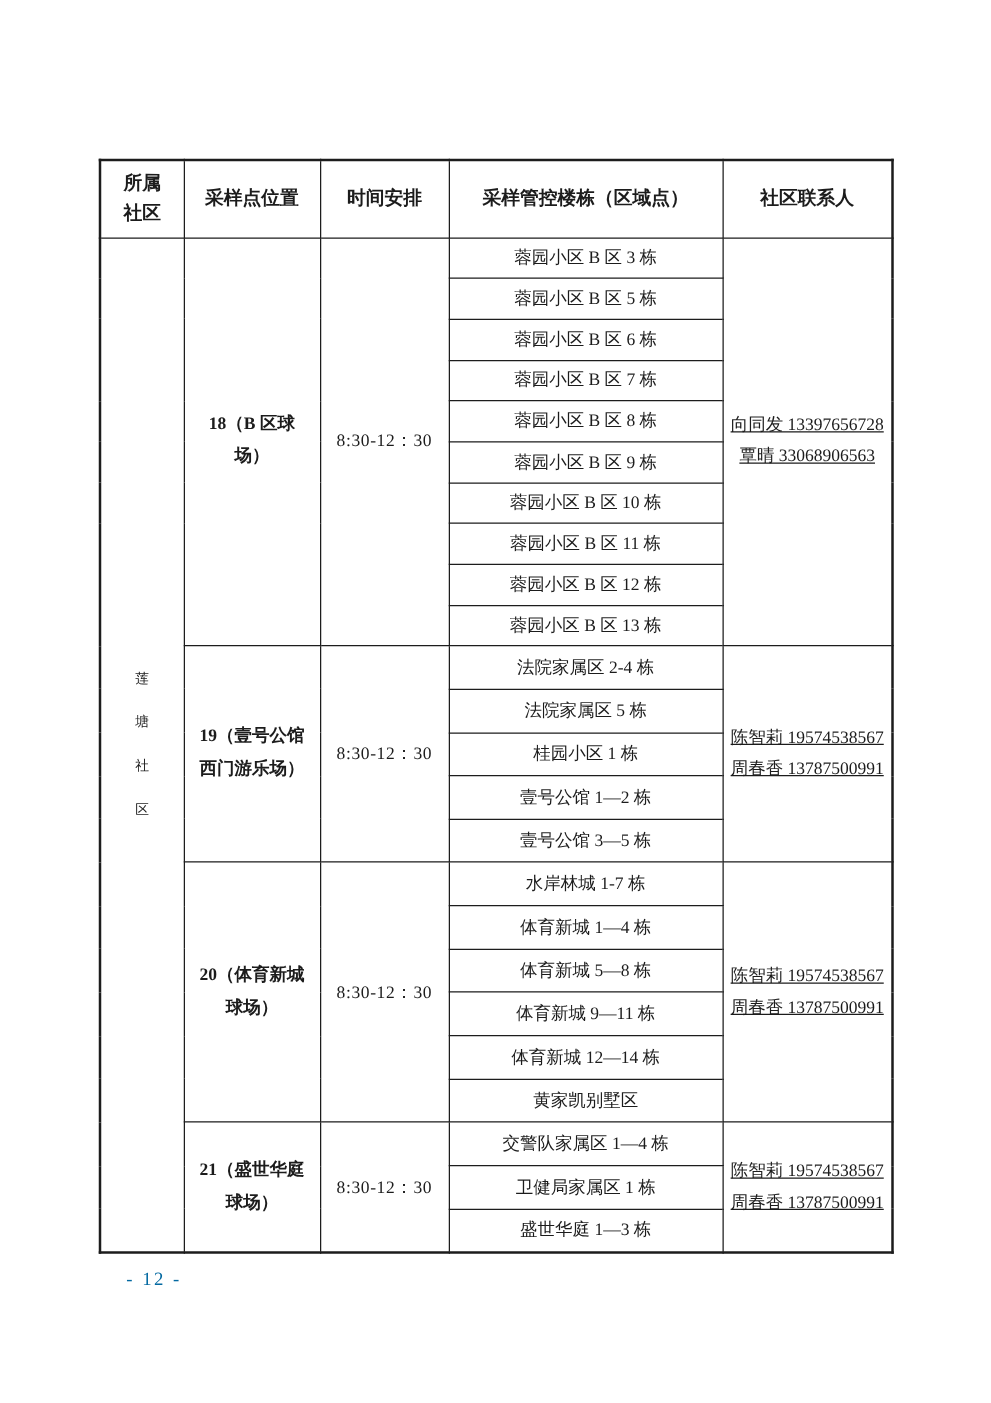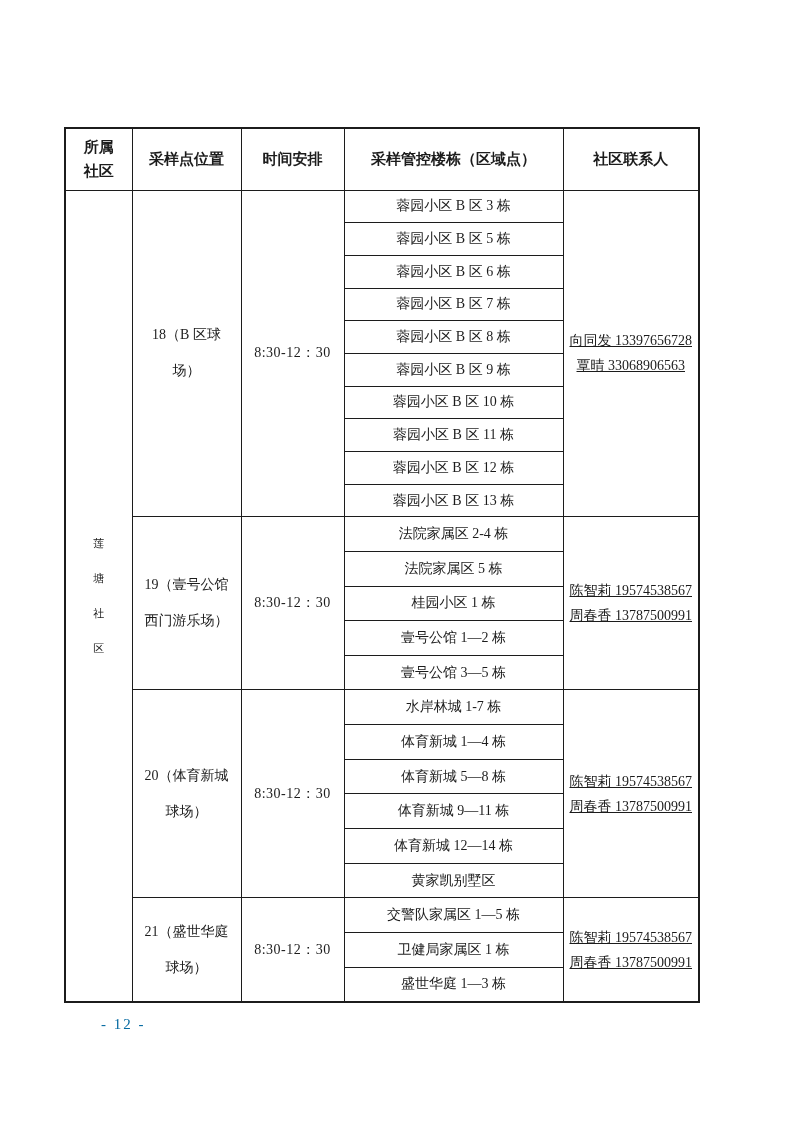--- a/index.html
+++ b/index.html
@@ -15,7 +15,7 @@
 
   table.sampling {
     position: absolute;
-    left: 64px; top: 127px;
+    left: 79px; top: 127px;
     width: 634px;
     border-collapse: collapse;
     table-layout: fixed;

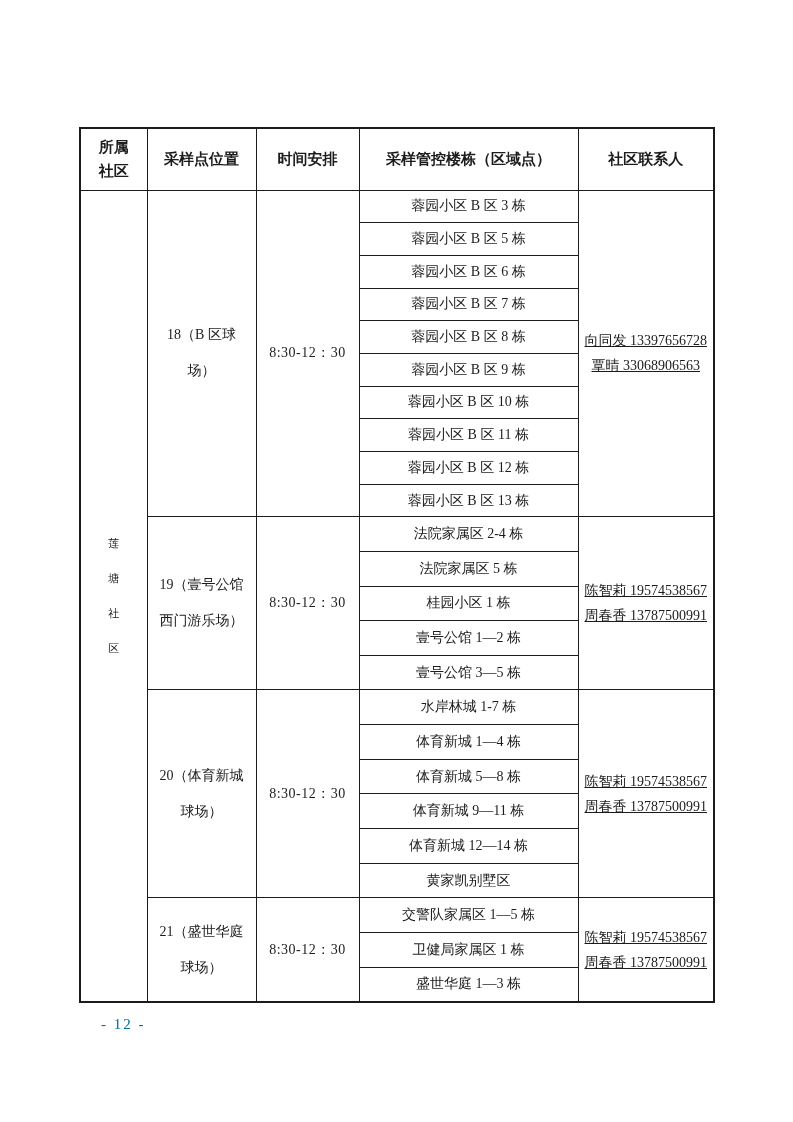--- a/index.html
+++ b/index.html
@@ -48,7 +48,7 @@
     word-break: break-all;
   }
 
-  td.loc  { line-height: 36px; padding: 0 6px; }
+  td.loc  { line-height: 26px; padding: 0 6px; font-weight: bold; }
   td.time { letter-spacing: 0.5px; }
   td.contact { padding: 0 2px; }
   td.contact span { display: block; line-height: 25px; white-space: nowrap; text-decoration: underline; }

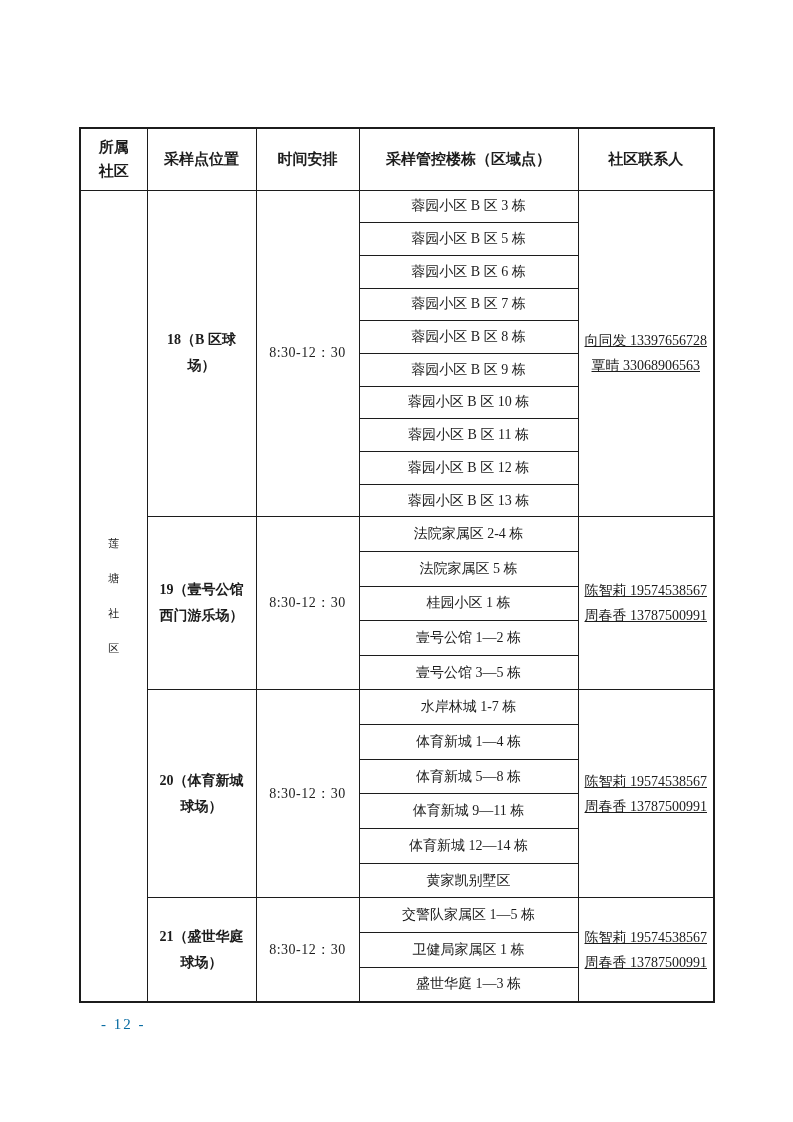--- a/index.html
+++ b/index.html
@@ -190,7 +190,7 @@
       <tr>
         <td rowspan="3" class="loc">21（盛世华庭球场）</td>
         <td rowspan="3" class="time">8:30-12：30</td>
-        <td class="b r21">交警队家属区 1—5 栋</td>
+        <td class="b r21">交警队家属区 1—4 栋</td>
         <td rowspan="3" class="contact">
           <span>陈智莉 19574538567</span>
           <span>周春香 13787500991</span>

